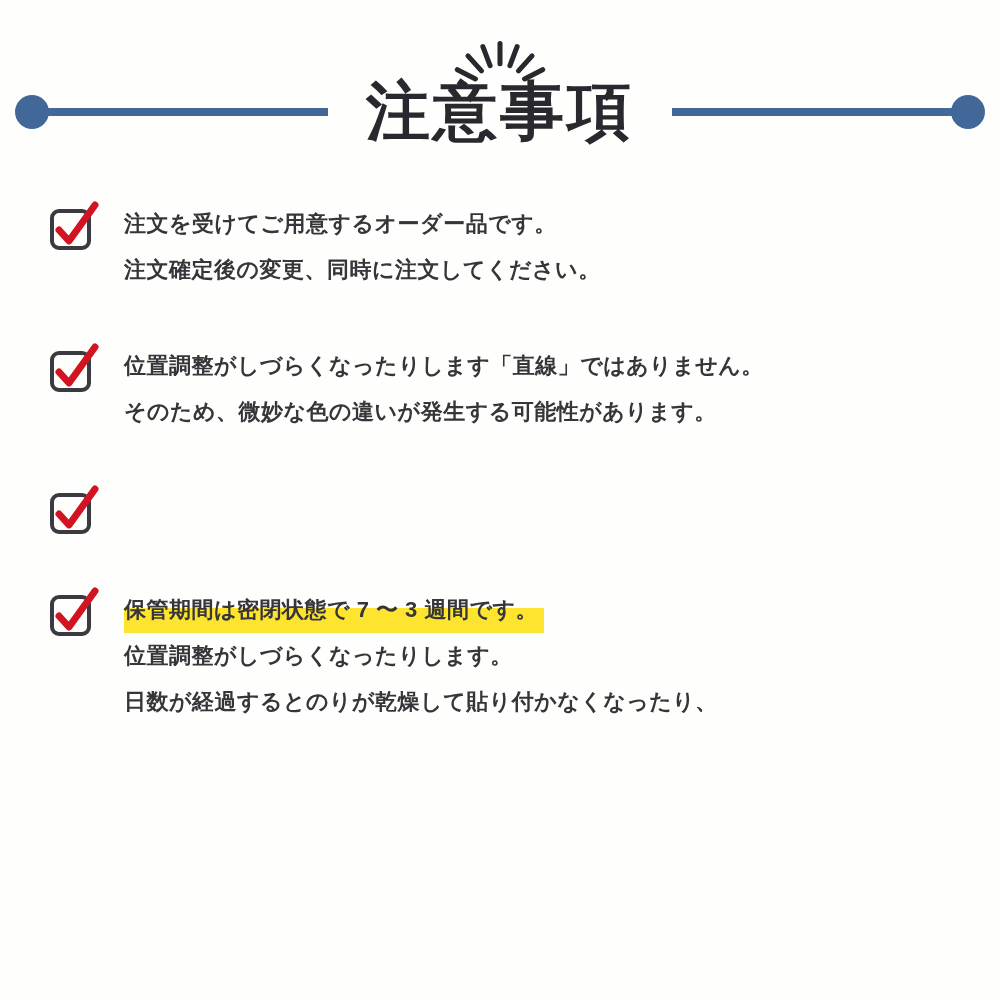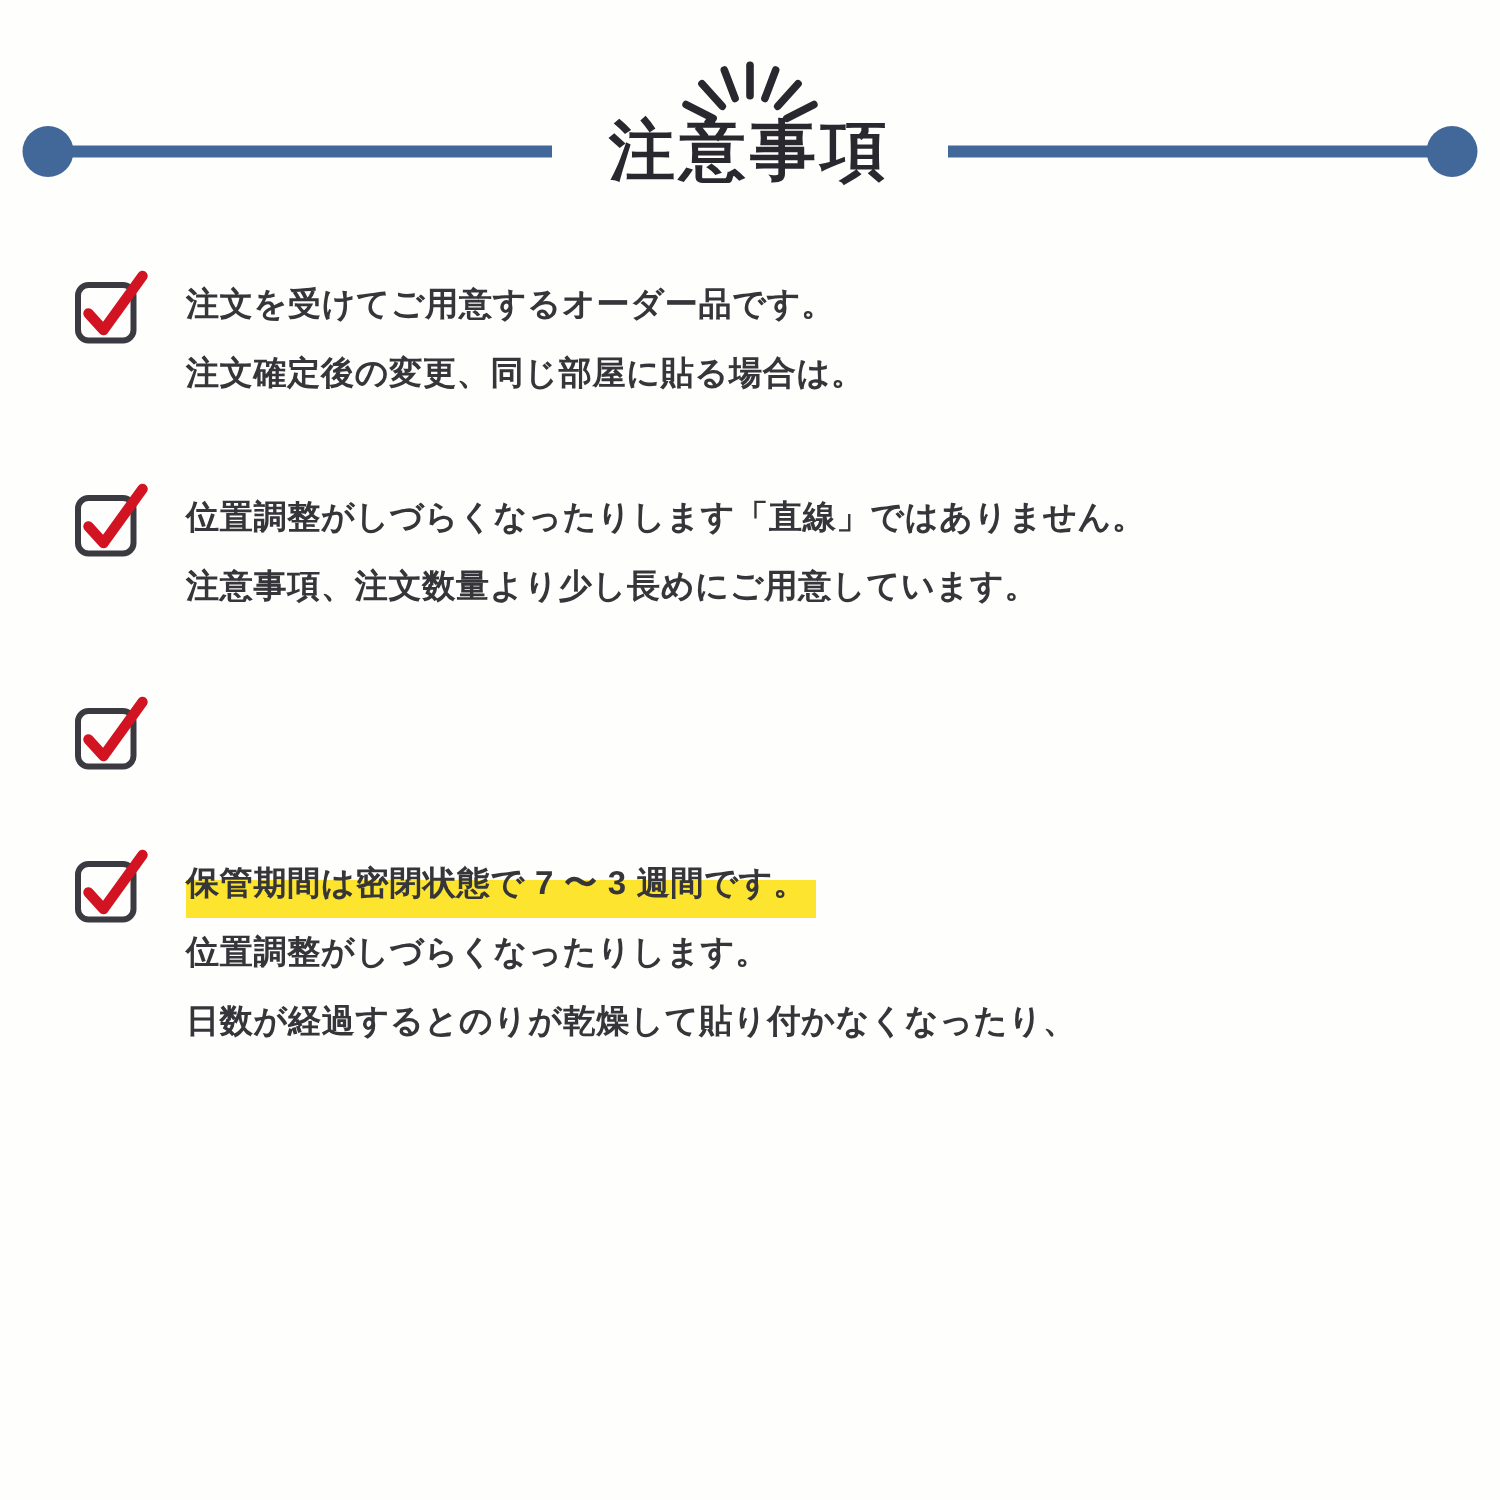--- a/index.html
+++ b/index.html
@@ -45,7 +45,7 @@
     margin:0 38px;
   }
   h1.page-title{
-    font-size:44px;
+    font-size:64px;
     font-weight:900;
     letter-spacing:3px;
     color:var(--title-ink);

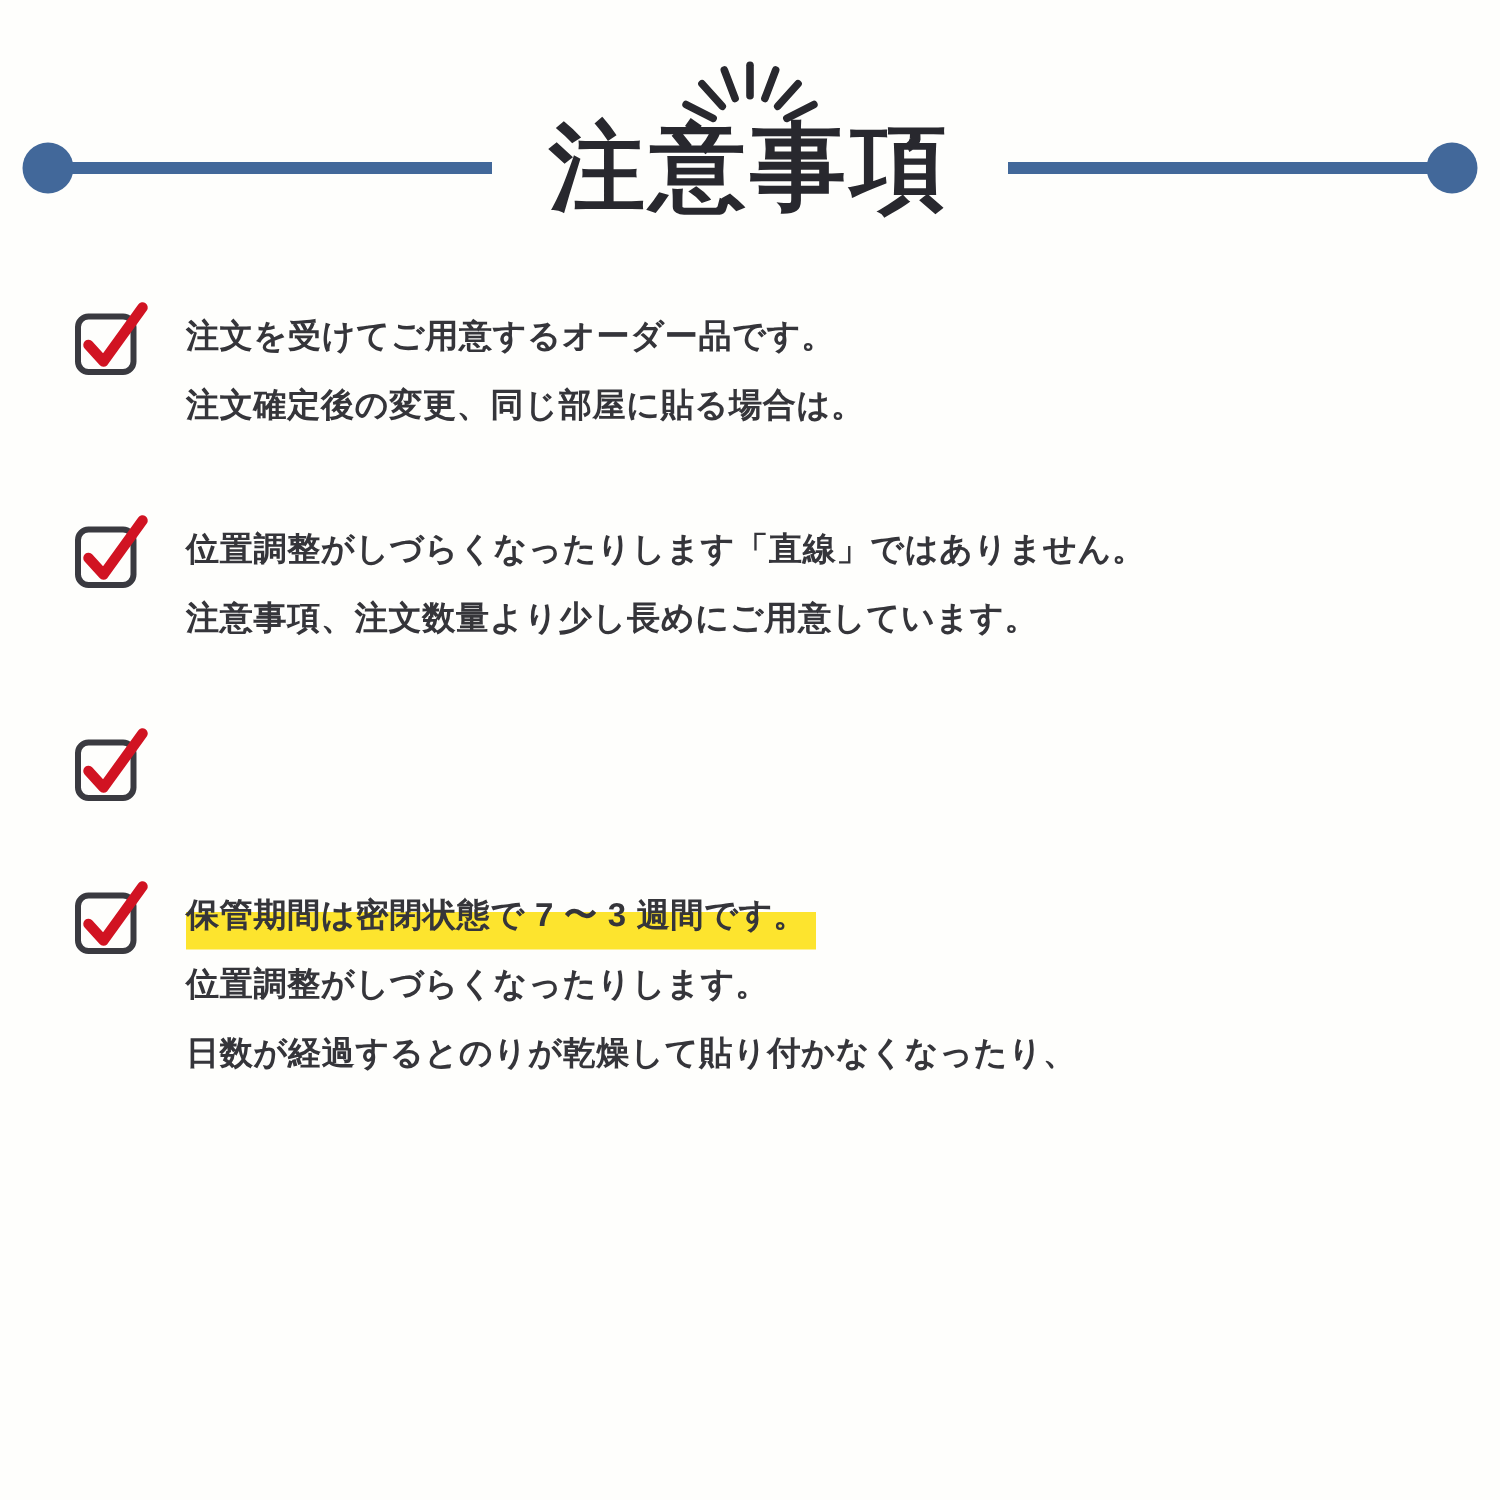--- a/index.html
+++ b/index.html
@@ -127,7 +127,7 @@
       </svg>
       <div class="lines">
         <span class="line">注文を受けてご用意するオーダー品です。</span>
-        <span class="line">注文確定後の変更、同じ部屋に貼る場合は。</span>
+        <span class="line">注文確定後の変更、同時に注文してください。</span>
       </div>
     </li>
 

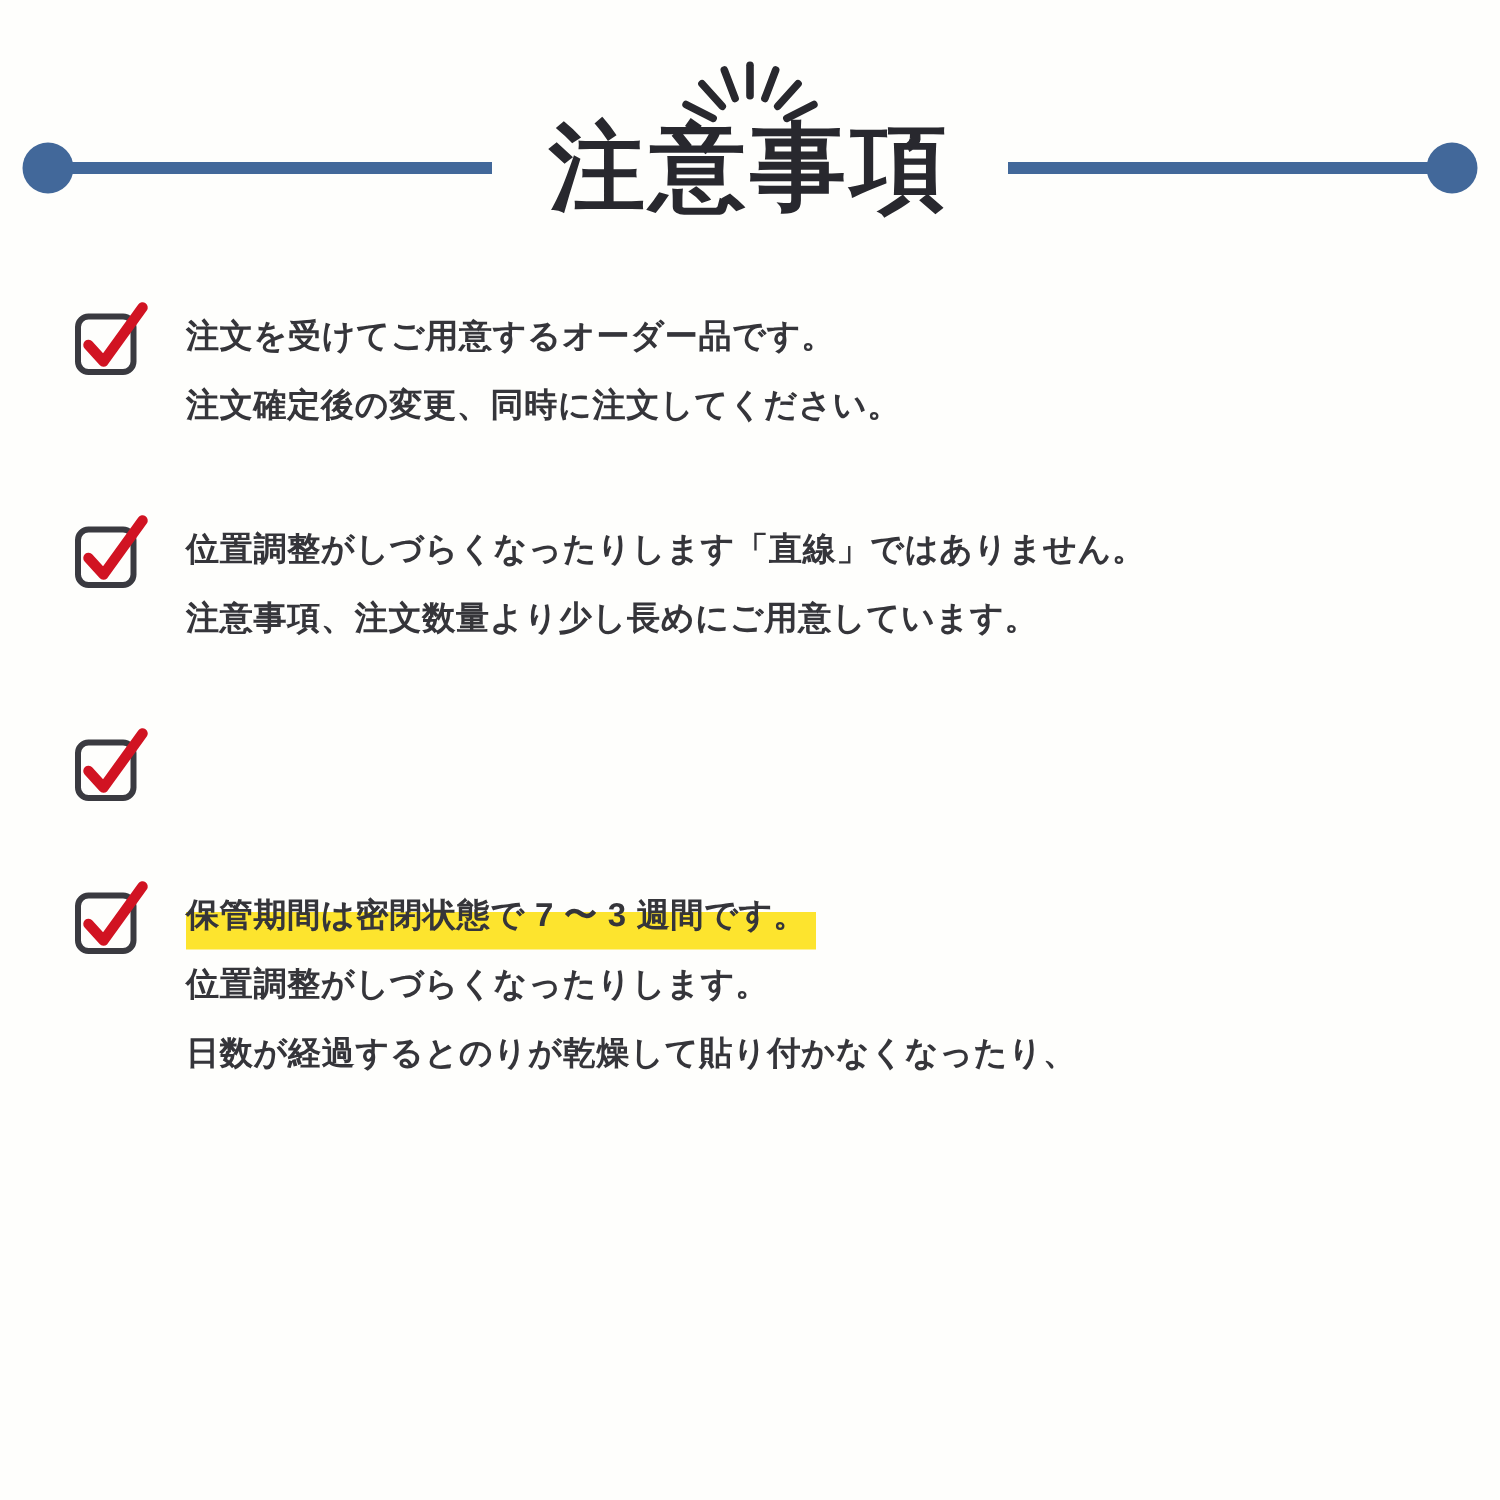--- a/index.html
+++ b/index.html
@@ -139,7 +139,7 @@
       </svg>
       <div class="lines">
         <span class="line">位置調整がしづらくなったりします「直線」ではありません。</span>
-        <span class="line">注意事項、注文数量より少し長めにご用意しています。</span>
+        <span class="line">そのため、微妙な色の違いが発生する可能性があります。</span>
       </div>
     </li>
 

